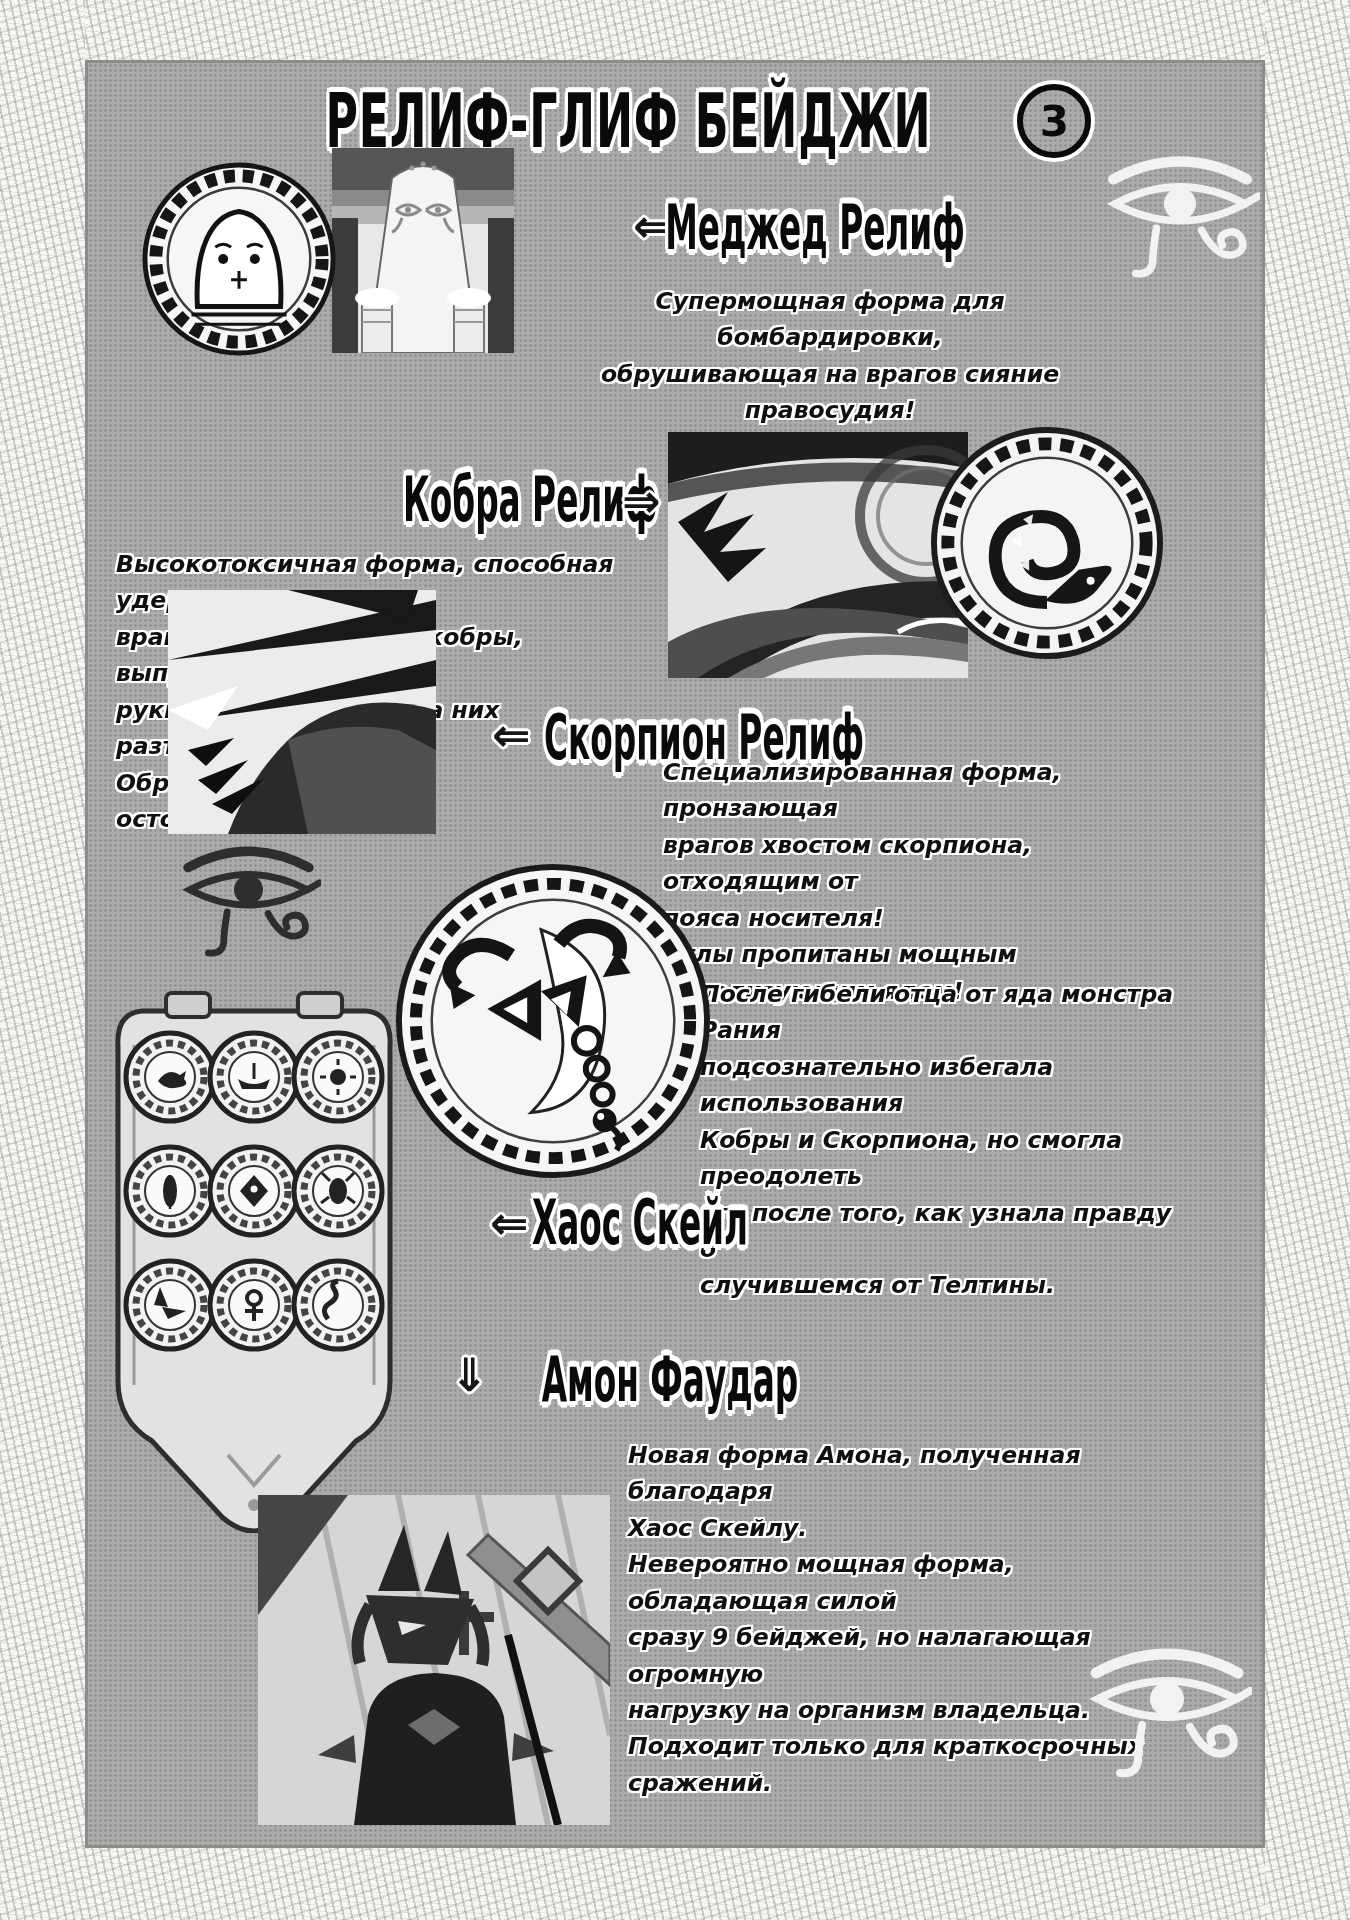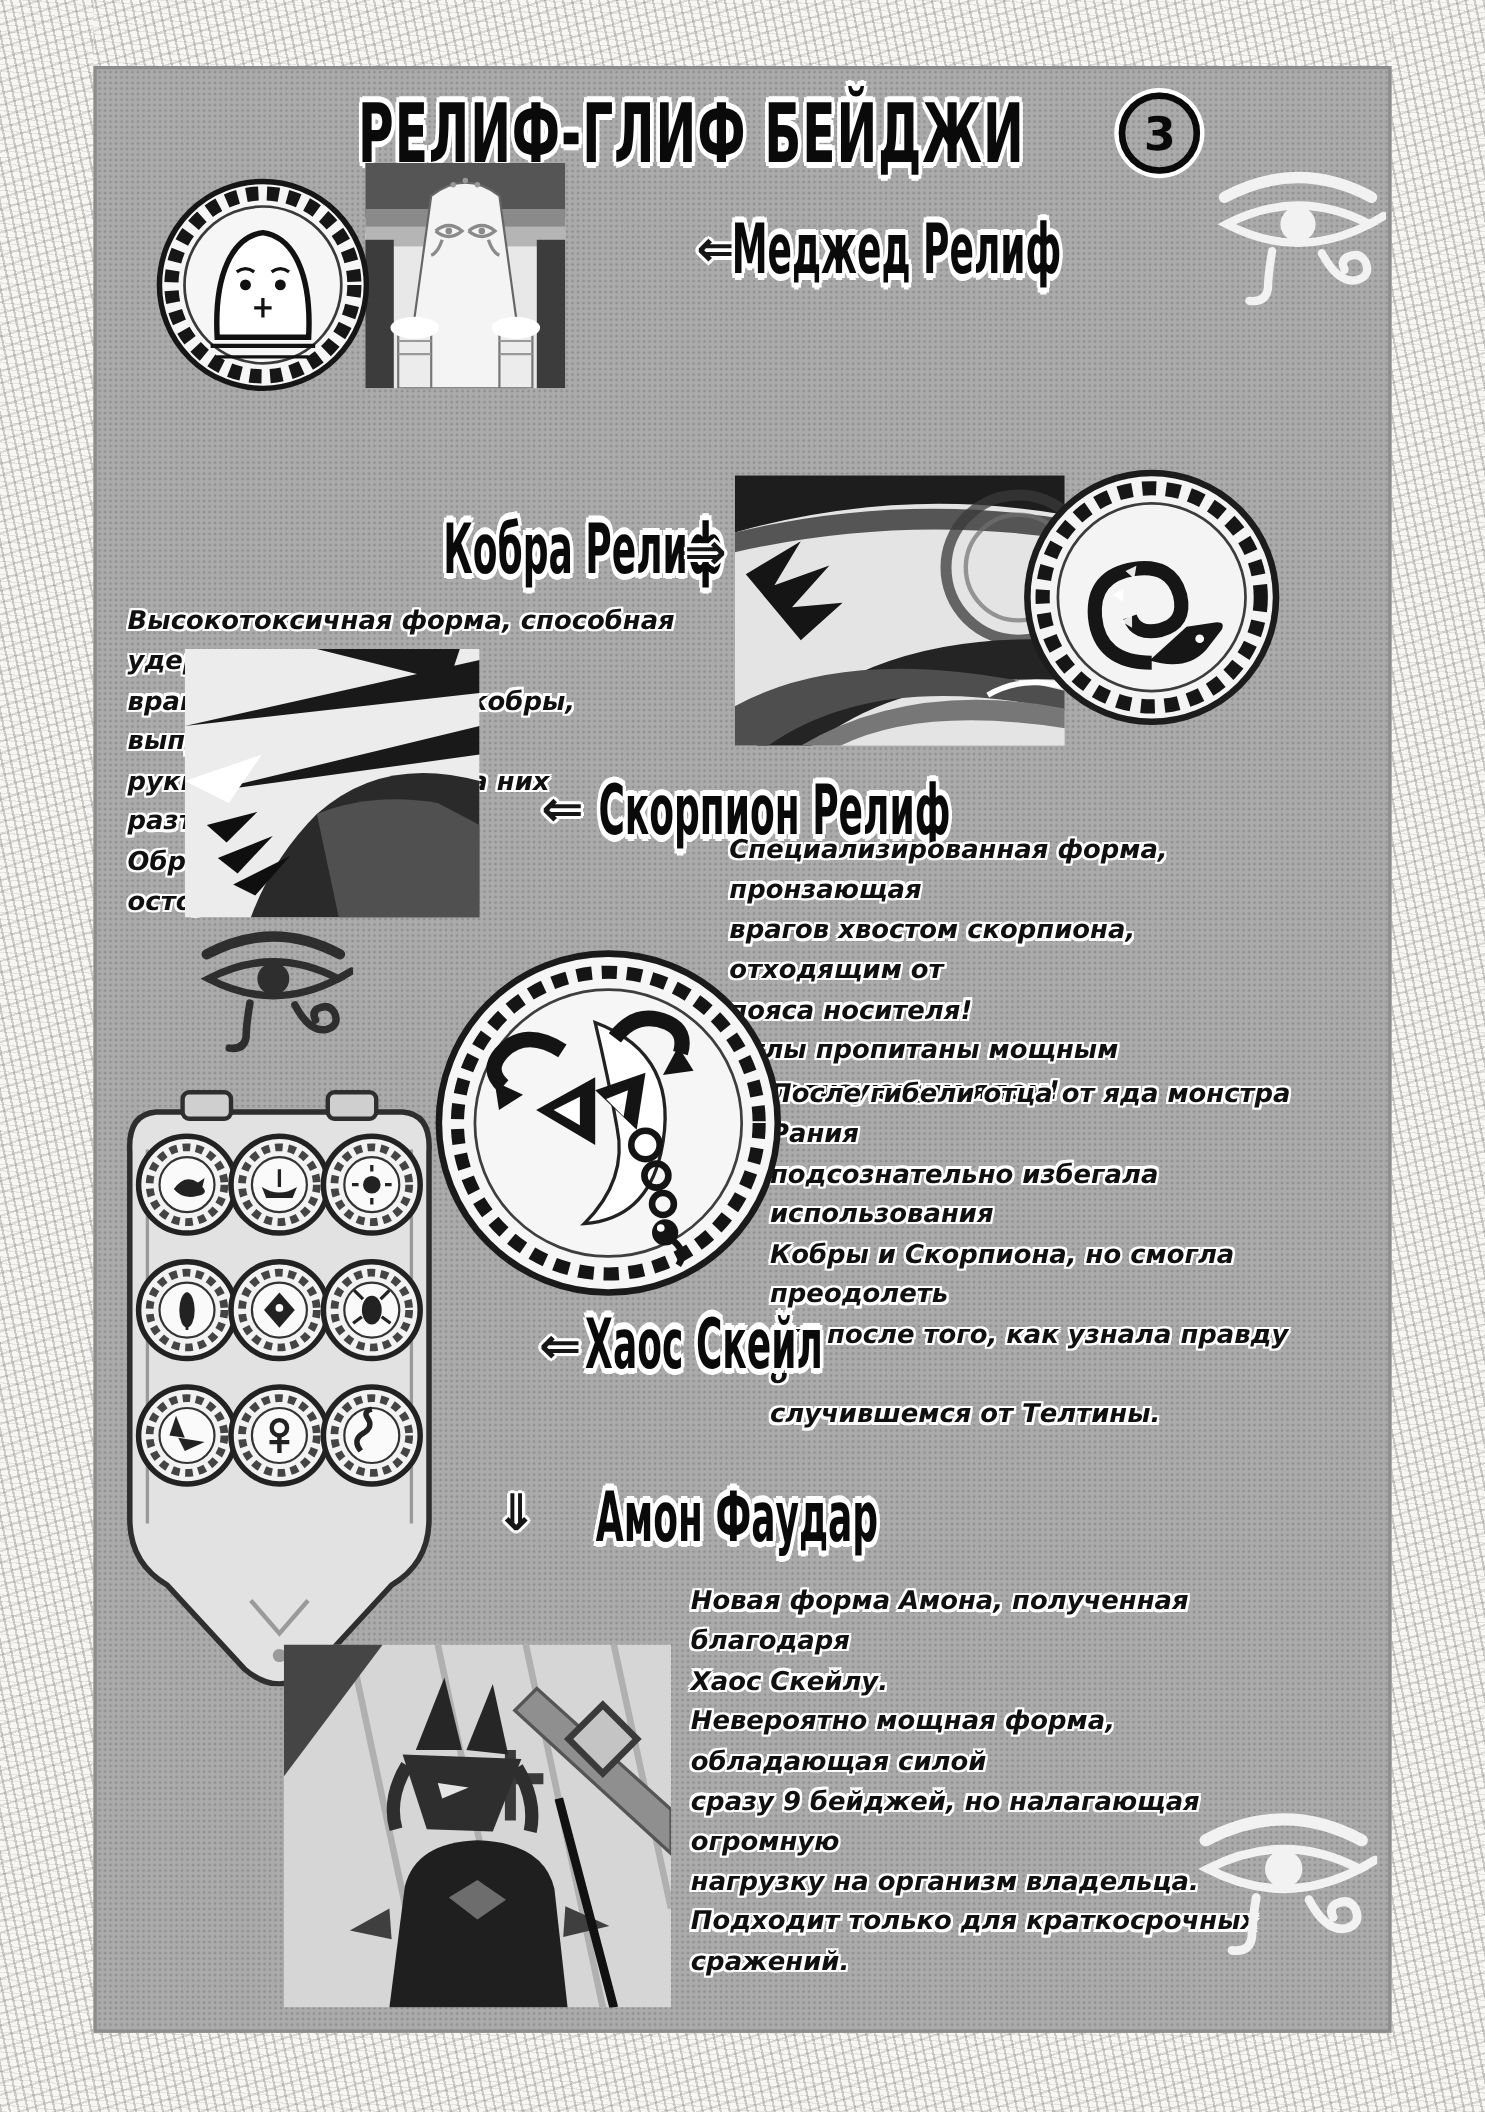--- a/index.html
+++ b/index.html
@@ -141,6 +141,8 @@
   </div>
   <span class="arrow a-medjed">⇐</span>
   <div class="heading h-medjed">Меджед Релиф</div>
+  <div class="desc center d-medjed">Супермощная форма для бомбардировки,
+обрушивающая на врагов сияние правосудия!</div>
 
   <div class="heading h-cobra">Кобра Релиф</div>
   <span class="arrow a-cobra">⇒</span>

